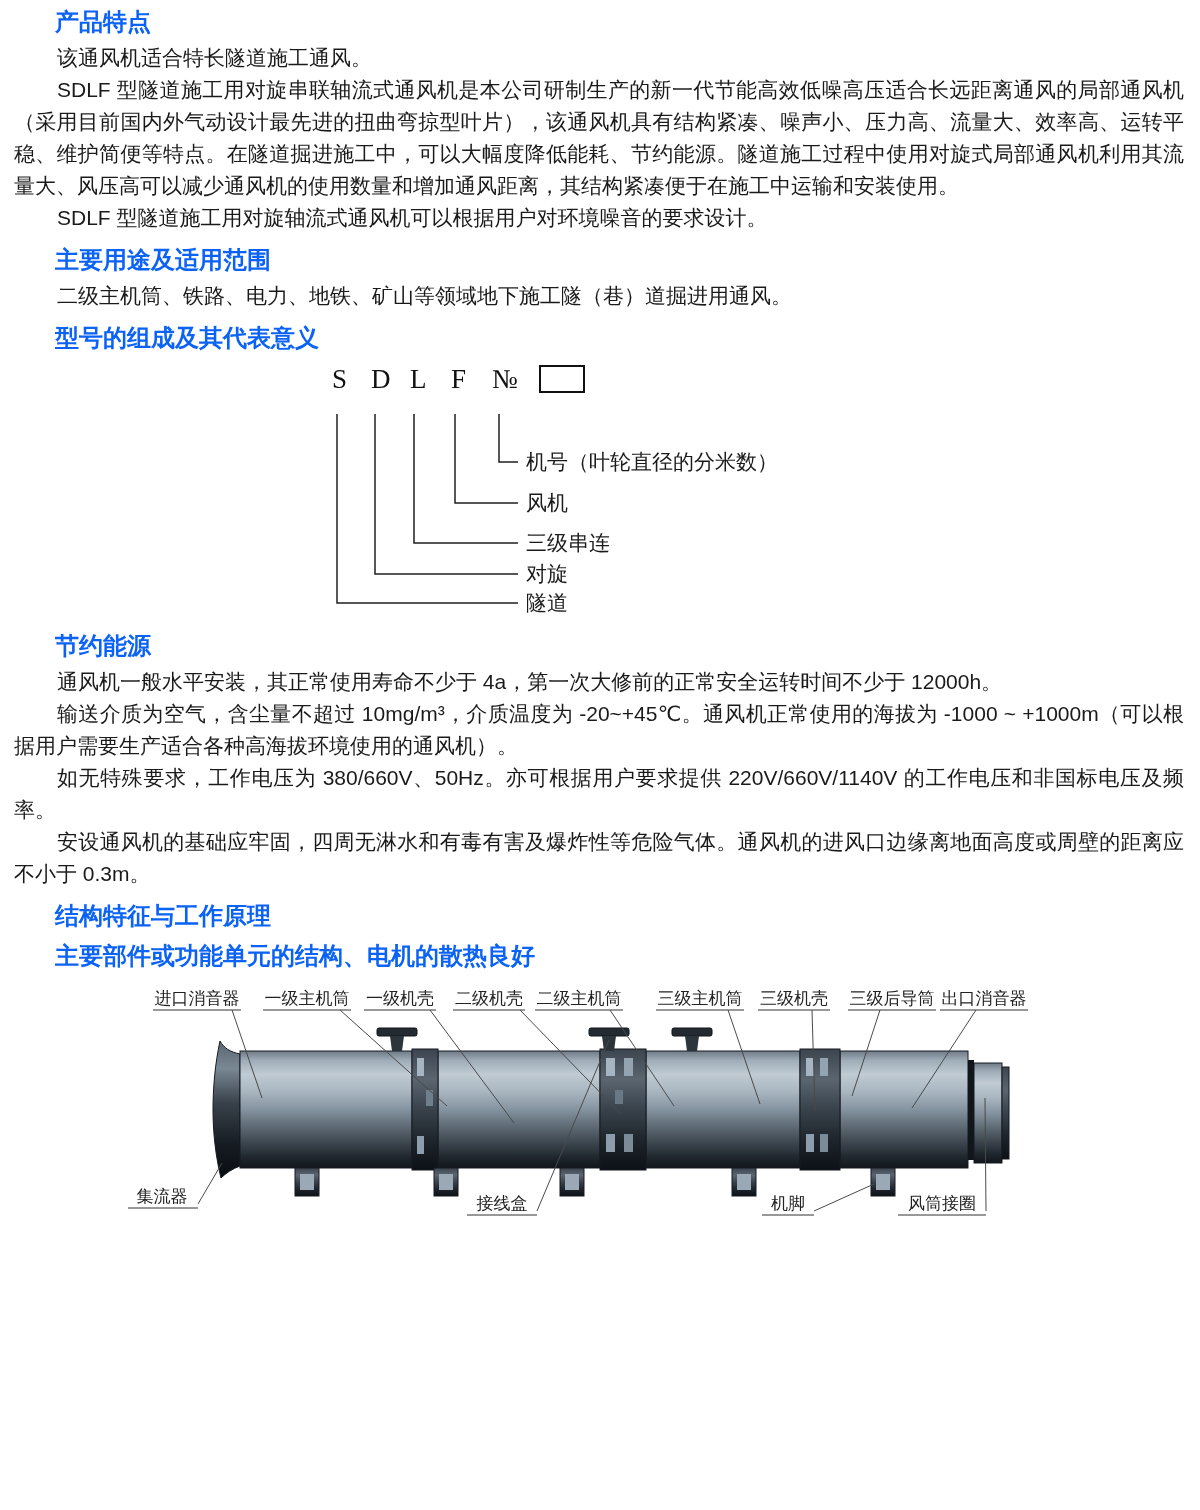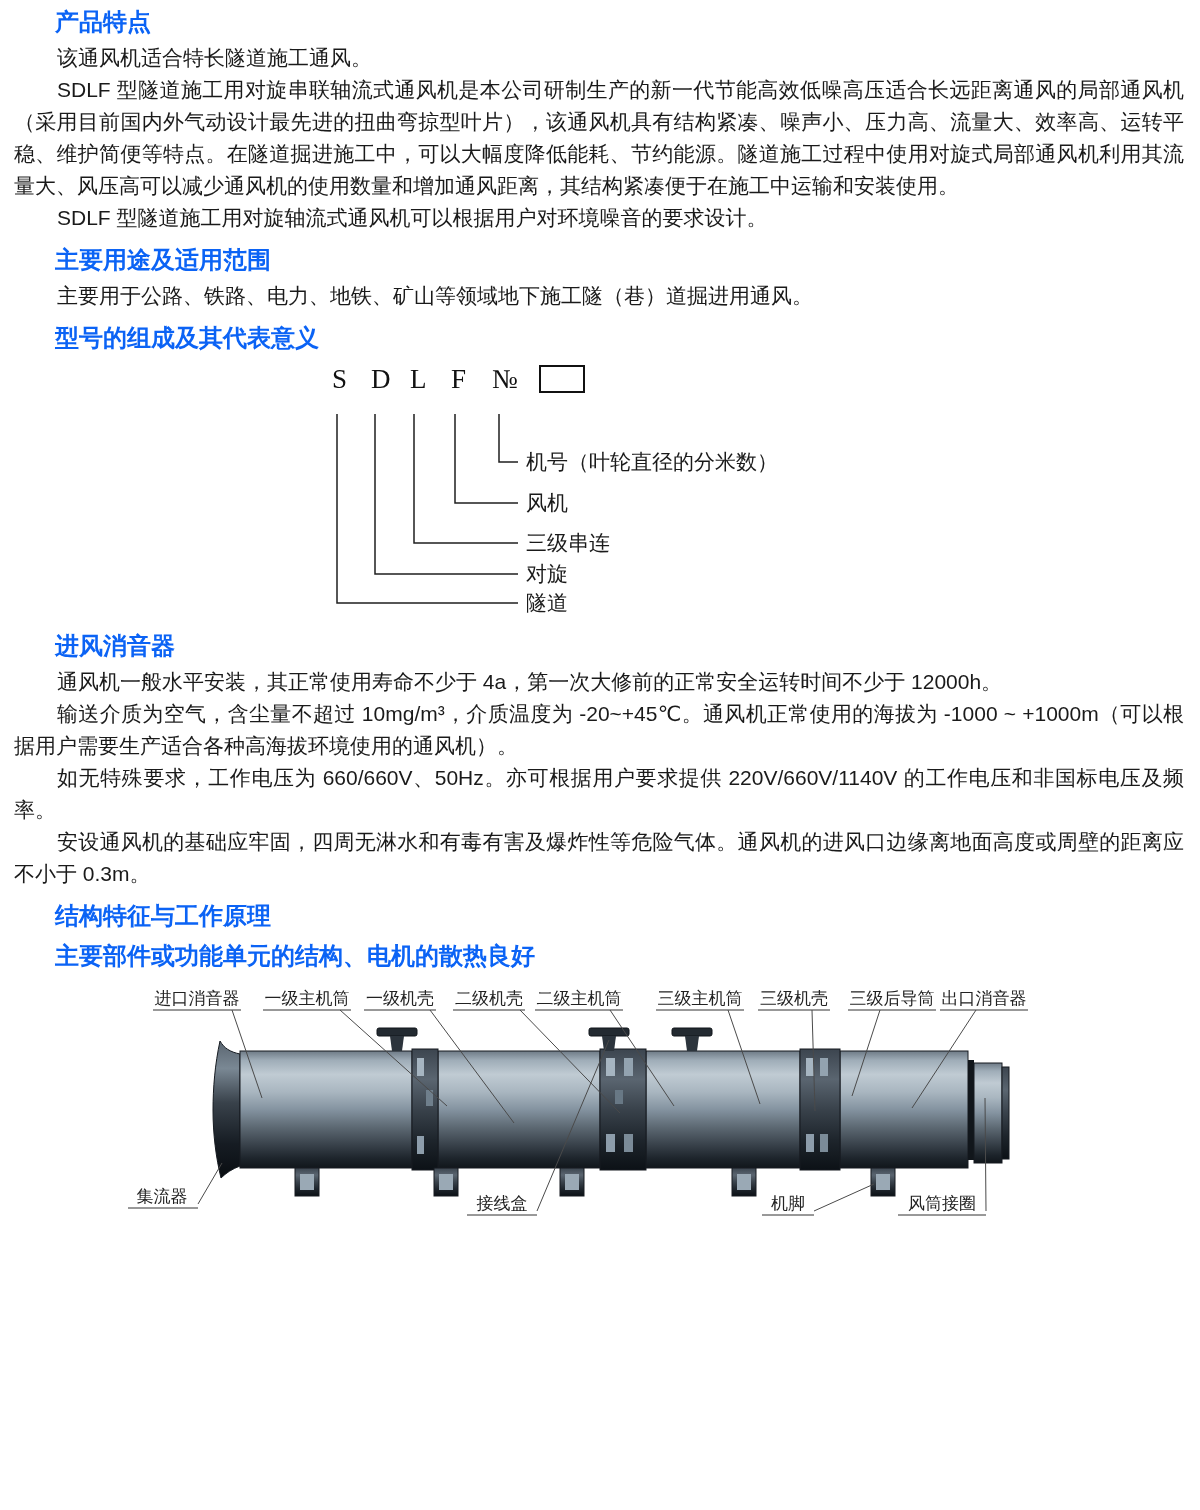--- a/index.html
+++ b/index.html
@@ -41,7 +41,7 @@
   <p class="body">SDLF 型隧道施工用对旋轴流式通风机可以根据用户对环境噪音的要求设计。</p>
 
   <h2 class="sec">主要用途及适用范围</h2>
-  <p class="body">主要用于公路、铁路、电力、地铁、矿山等领域地下施工隧（巷）道掘进用通风。</p>
+  <p class="body">二级主机筒、铁路、电力、地铁、矿山等领域地下施工隧（巷）道掘进用通风。</p>
 
   <h2 class="sec">型号的组成及其代表意义</h2>
 

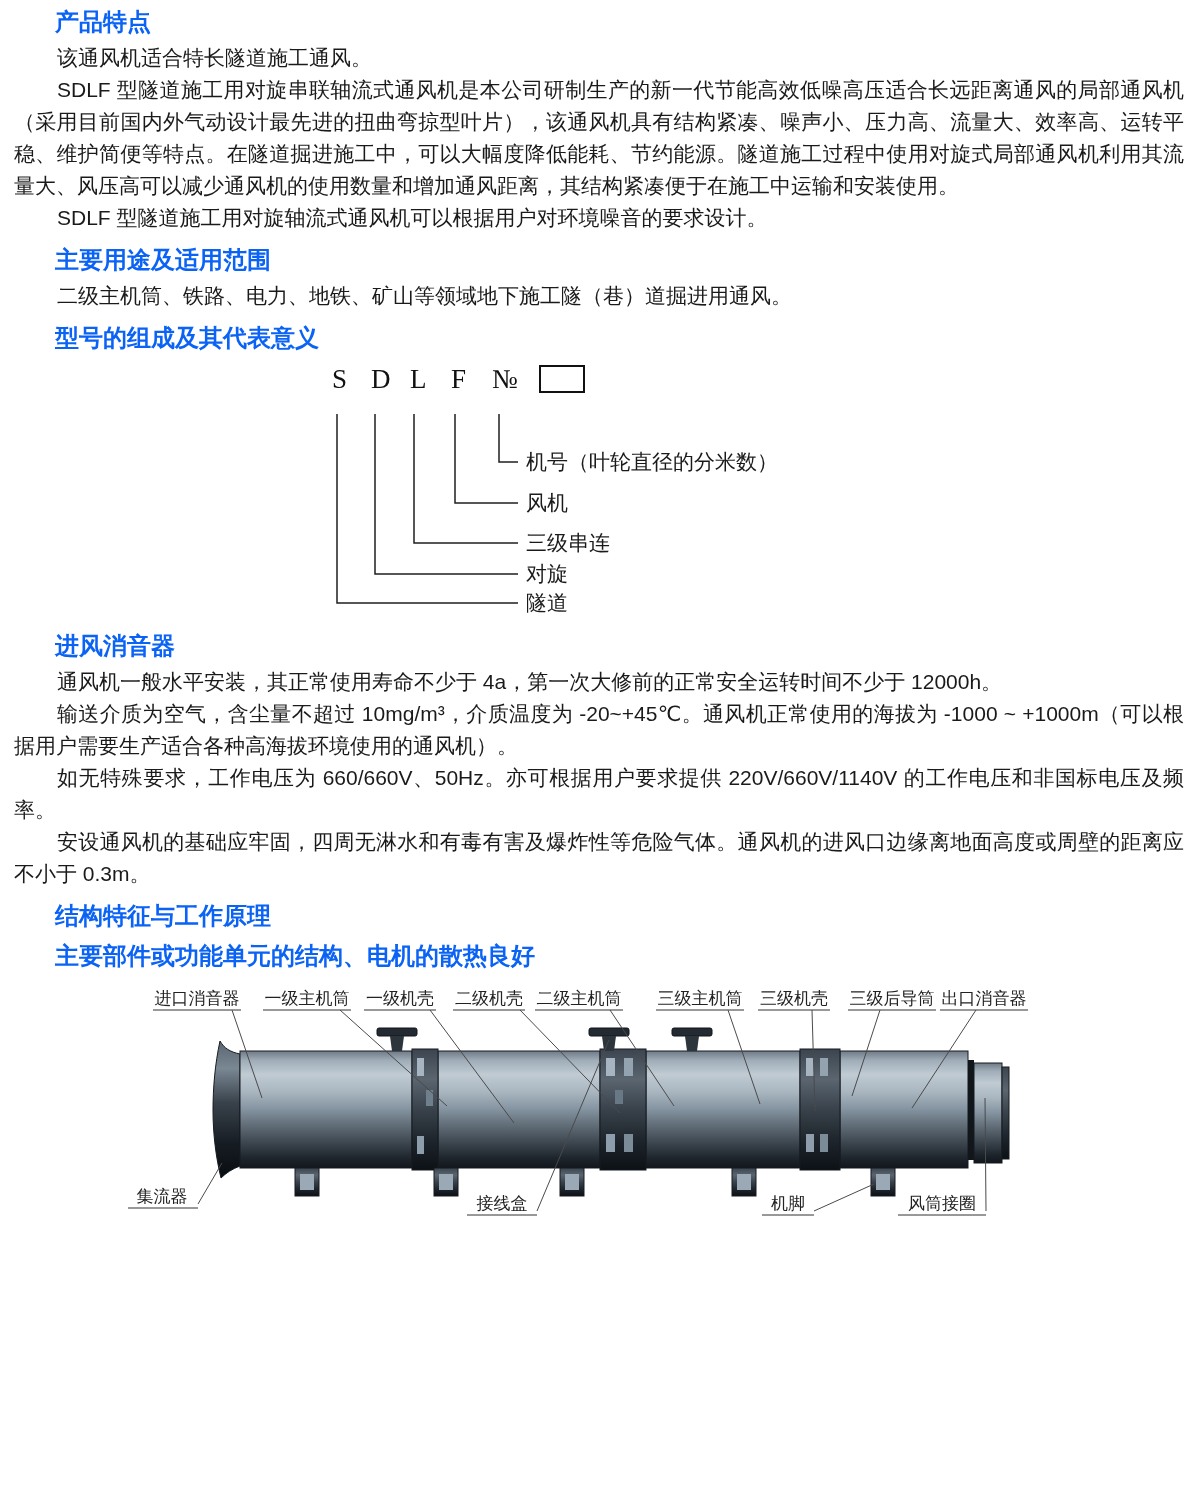--- a/index.html
+++ b/index.html
@@ -69,7 +69,7 @@
     </svg>
   </div>
 
-  <h2 class="sec">进风消音器</h2>
+  <h2 class="sec">节约能源</h2>
   <p class="body">通风机一般水平安装，其正常使用寿命不少于 4a，第一次大修前的正常安全运转时间不少于 12000h。</p>
   <p class="body">输送介质为空气，含尘量不超过 10mg/m³，介质温度为 -20~+45℃。通风机正常使用的海拔为 -1000 ~ +1000m（可以根据用户需要生产适合各种高海拔环境使用的通风机）。</p>
   <p class="body">如无特殊要求，工作电压为 660/660V、50Hz。亦可根据用户要求提供 220V/660V/1140V 的工作电压和非国标电压及频率。</p>

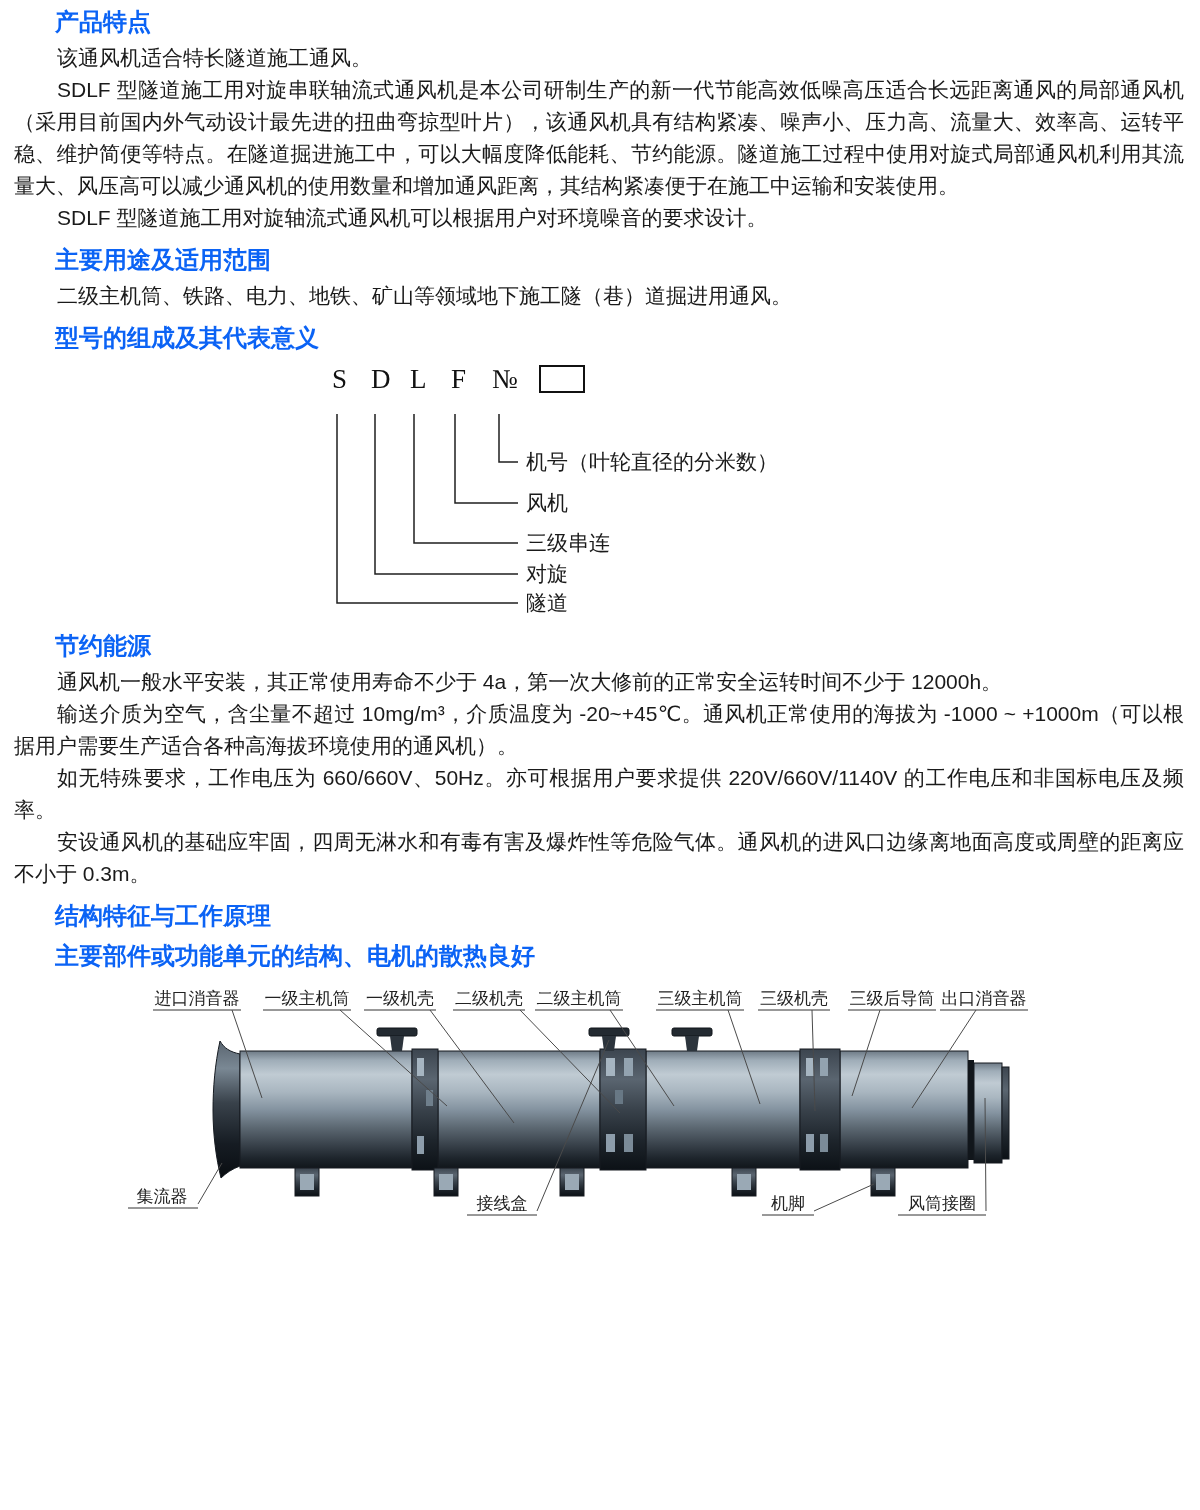--- a/index.html
+++ b/index.html
@@ -72,7 +72,7 @@
   <h2 class="sec">节约能源</h2>
   <p class="body">通风机一般水平安装，其正常使用寿命不少于 4a，第一次大修前的正常安全运转时间不少于 12000h。</p>
   <p class="body">输送介质为空气，含尘量不超过 10mg/m³，介质温度为 -20~+45℃。通风机正常使用的海拔为 -1000 ~ +1000m（可以根据用户需要生产适合各种高海拔环境使用的通风机）。</p>
-  <p class="body">如无特殊要求，工作电压为 660/660V、50Hz。亦可根据用户要求提供 220V/660V/1140V 的工作电压和非国标电压及频率。</p>
+  <p class="body">如无特殊要求，工作电压为 380/660V、50Hz。亦可根据用户要求提供 220V/660V/1140V 的工作电压和非国标电压及频率。</p>
   <p class="body">安设通风机的基础应牢固，四周无淋水和有毒有害及爆炸性等危险气体。通风机的进风口边缘离地面高度或周壁的距离应不小于 0.3m。</p>
 
   <h2 class="sec">结构特征与工作原理</h2>

